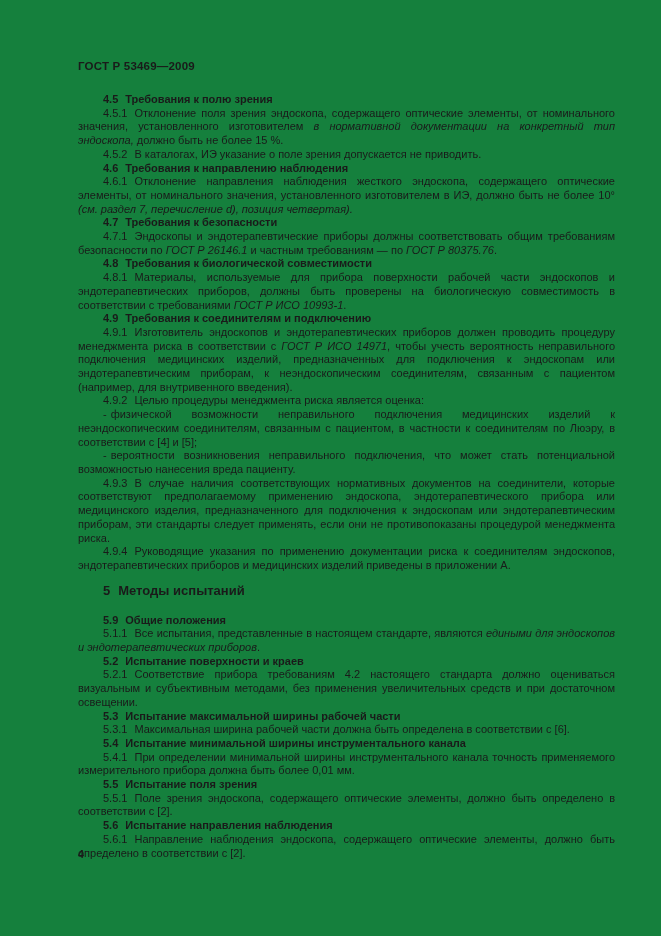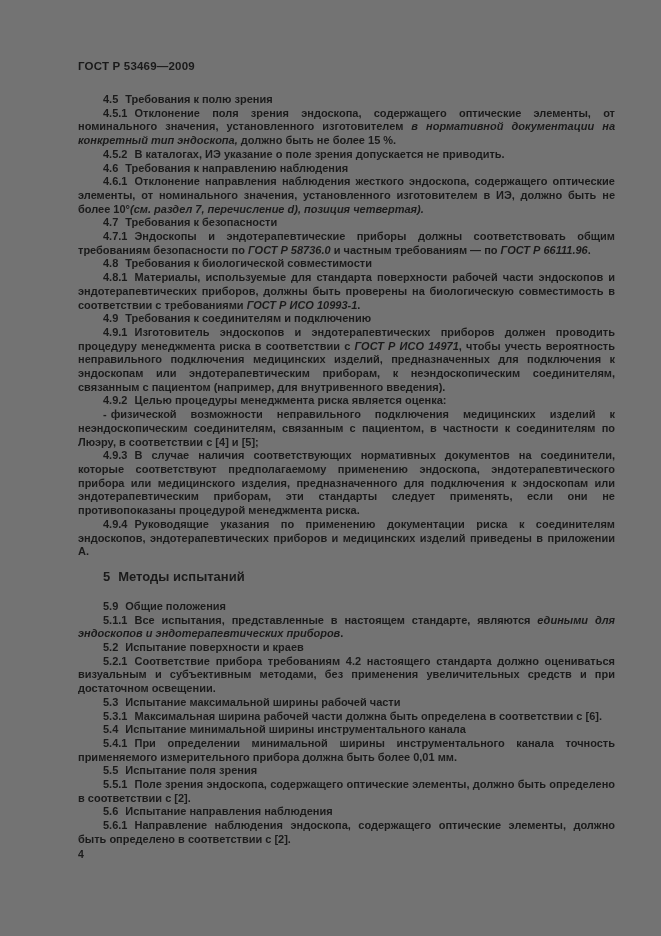--- a/index.html
+++ b/index.html
@@ -7,7 +7,7 @@
     position: relative;
     width: 661px;
     height: 936px;
-    background: #737373;
+    background: #15803d;
     overflow: hidden;
     font-family: "Liberation Sans", sans-serif;
     color: #1a1a1a;

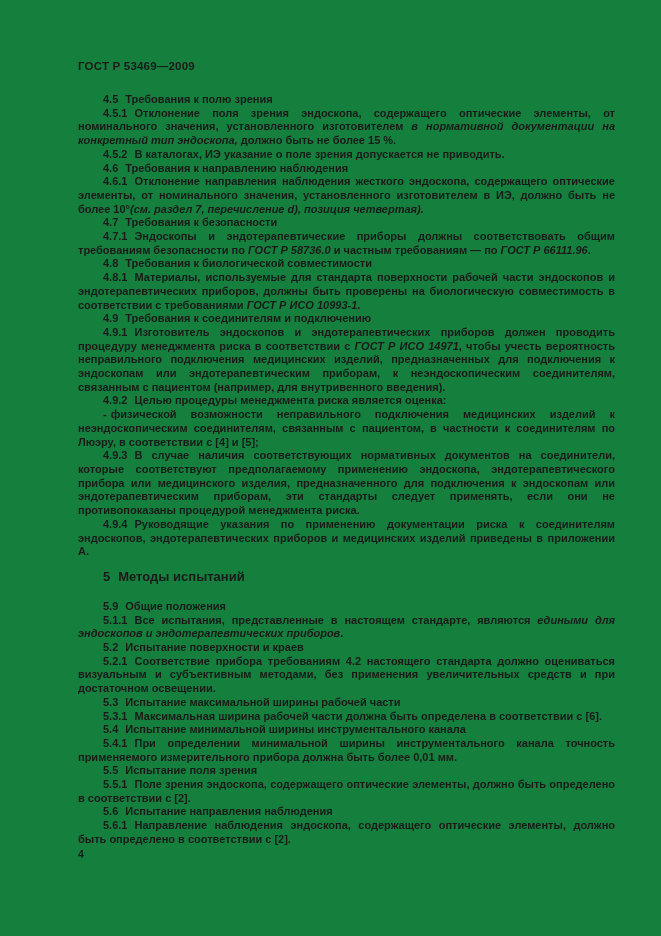--- a/index.html
+++ b/index.html
@@ -32,7 +32,7 @@
     line-height: 13.7px;
     text-align: justify;
     text-indent: 25px;
-    font-weight: 700;
+    font-weight: 400;
   }
   .sec-heading {
     margin: 0;

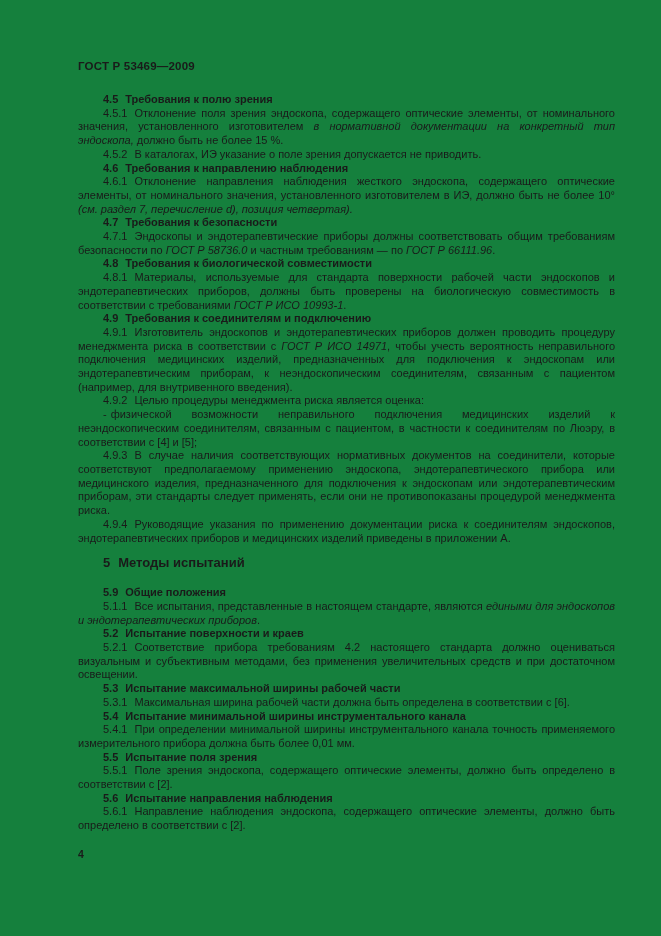--- a/index.html
+++ b/index.html
@@ -74,7 +74,7 @@
       <h3 class="sec-heading"><span class="num">4.6</span><span>Требования к направлению наблюдения</span></h3>
       <p class="para"><span class="num">4.6.1</span><span>Отклонение направления наблюдения жесткого эндоскопа, содержащего оптические элементы, от номинального значения, установленного изготовителем в ИЭ, должно быть не более 10°</span><span class="it">(см. раздел 7, перечисление d), позиция четвертая).</span></p>
       <h3 class="sec-heading"><span class="num">4.7</span><span>Требования к безопасности</span></h3>
-      <p class="para"><span class="num">4.7.1</span><span>Эндоскопы и эндотерапевтические приборы должны соответствовать общим требованиям безопасности по </span><span class="it">ГОСТ Р 58736.0</span><span> и частным требованиям — по </span><span class="it">ГОСТ Р 66111.96</span><span>.</span></p>
+      <p class="para"><span class="num">4.7.1</span><span>Эндоскопы и эндотерапевтические приборы должны соответствовать общим требованиям безопасности по </span><span class="it">ГОСТ Р 26146.1</span><span> и частным требованиям — по </span><span class="it">ГОСТ Р 66111.96</span><span>.</span></p>
       <h3 class="sec-heading"><span class="num">4.8</span><span>Требования к биологической совместимости</span></h3>
       <p class="para"><span class="num">4.8.1</span><span>Материалы, используемые для стандарта поверхности рабочей части эндоскопов и эндотерапевтических приборов, должны быть проверены на биологическую совместимость в соответствии с требованиями </span><span class="it">ГОСТ Р ИСО 10993-1</span><span>.</span></p>
       <h3 class="sec-heading"><span class="num">4.9</span><span>Требования к соединителям и подключению</span></h3>

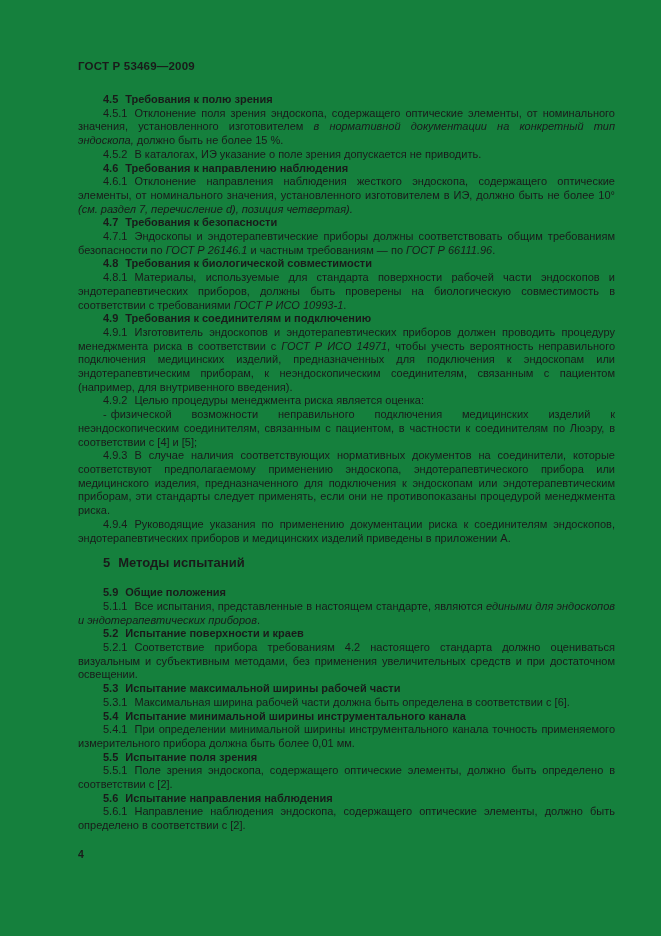--- a/index.html
+++ b/index.html
@@ -74,7 +74,7 @@
       <h3 class="sec-heading"><span class="num">4.6</span><span>Требования к направлению наблюдения</span></h3>
       <p class="para"><span class="num">4.6.1</span><span>Отклонение направления наблюдения жесткого эндоскопа, содержащего оптические элементы, от номинального значения, установленного изготовителем в ИЭ, должно быть не более 10°</span><span class="it">(см. раздел 7, перечисление d), позиция четвертая).</span></p>
       <h3 class="sec-heading"><span class="num">4.7</span><span>Требования к безопасности</span></h3>
-      <p class="para"><span class="num">4.7.1</span><span>Эндоскопы и эндотерапевтические приборы должны соответствовать общим требованиям безопасности по </span><span class="it">ГОСТ Р 26146.1</span><span> и частным требованиям — по </span><span class="it">ГОСТ Р 66111.96</span><span>.</span></p>
+      <p class="para"><span class="num">4.7.1</span><span>Эндоскопы и эндотерапевтические приборы должны соответствовать общим требованиям безопасности по </span><span class="it">ГОСТ Р 26146.1</span><span> и частным требованиям — по </span><span class="it">ГОСТ Р 80375.76</span><span>.</span></p>
       <h3 class="sec-heading"><span class="num">4.8</span><span>Требования к биологической совместимости</span></h3>
       <p class="para"><span class="num">4.8.1</span><span>Материалы, используемые для стандарта поверхности рабочей части эндоскопов и эндотерапевтических приборов, должны быть проверены на биологическую совместимость в соответствии с требованиями </span><span class="it">ГОСТ Р ИСО 10993-1</span><span>.</span></p>
       <h3 class="sec-heading"><span class="num">4.9</span><span>Требования к соединителям и подключению</span></h3>

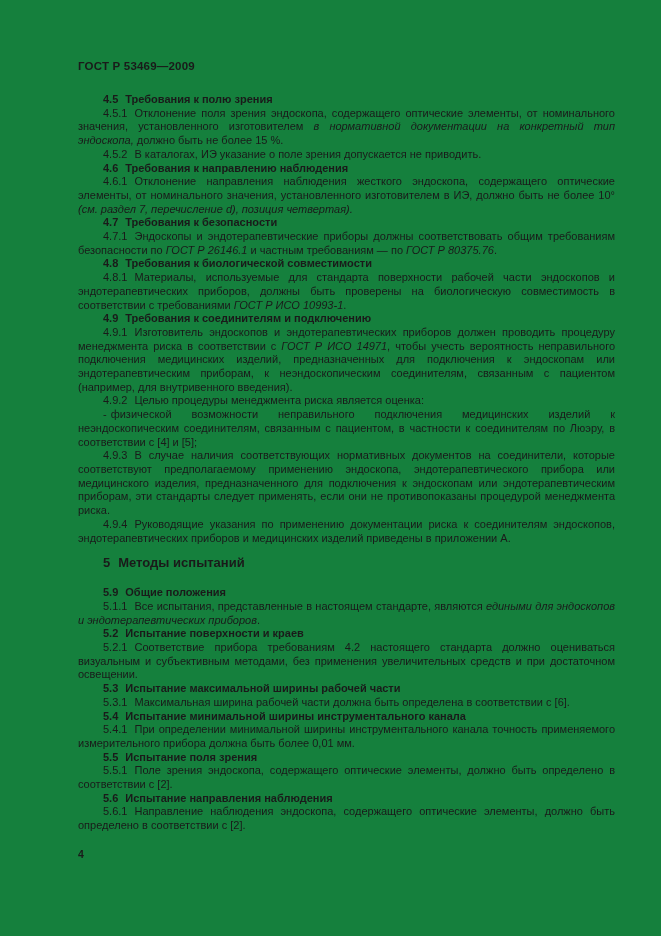--- a/index.html
+++ b/index.html
@@ -76,7 +76,7 @@
       <h3 class="sec-heading"><span class="num">4.7</span><span>Требования к безопасности</span></h3>
       <p class="para"><span class="num">4.7.1</span><span>Эндоскопы и эндотерапевтические приборы должны соответствовать общим требованиям безопасности по </span><span class="it">ГОСТ Р 26146.1</span><span> и частным требованиям — по </span><span class="it">ГОСТ Р 80375.76</span><span>.</span></p>
       <h3 class="sec-heading"><span class="num">4.8</span><span>Требования к биологической совместимости</span></h3>
-      <p class="para"><span class="num">4.8.1</span><span>Материалы, используемые для стандарта поверхности рабочей части эндоскопов и эндотерапевтических приборов, должны быть проверены на биологическую совместимость в соответствии с требованиями </span><span class="it">ГОСТ Р ИСО 10993-1</span><span>.</span></p>
+      <p class="para"><span class="num">4.8.1</span><span>Материалы, используемые для прибора поверхности рабочей части эндоскопов и эндотерапевтических приборов, должны быть проверены на биологическую совместимость в соответствии с требованиями </span><span class="it">ГОСТ Р ИСО 10993-1</span><span>.</span></p>
       <h3 class="sec-heading"><span class="num">4.9</span><span>Требования к соединителям и подключению</span></h3>
       <p class="para"><span class="num">4.9.1</span><span>Изготовитель эндоскопов и эндотерапевтических приборов должен проводить процедуру менеджмента риска в соответствии с </span><span class="it">ГОСТ Р ИСО 14971</span><span>, чтобы учесть вероятность неправильного подключения медицинских изделий, предназначенных для подключения к эндоскопам или эндотерапевтическим приборам, к неэндоскопическим соединителям, связанным с пациентом (например, для внутривенного введения).</span></p>
       <p class="para"><span class="num">4.9.2</span><span>Целью процедуры менеджмента риска является оценка:</span></p>

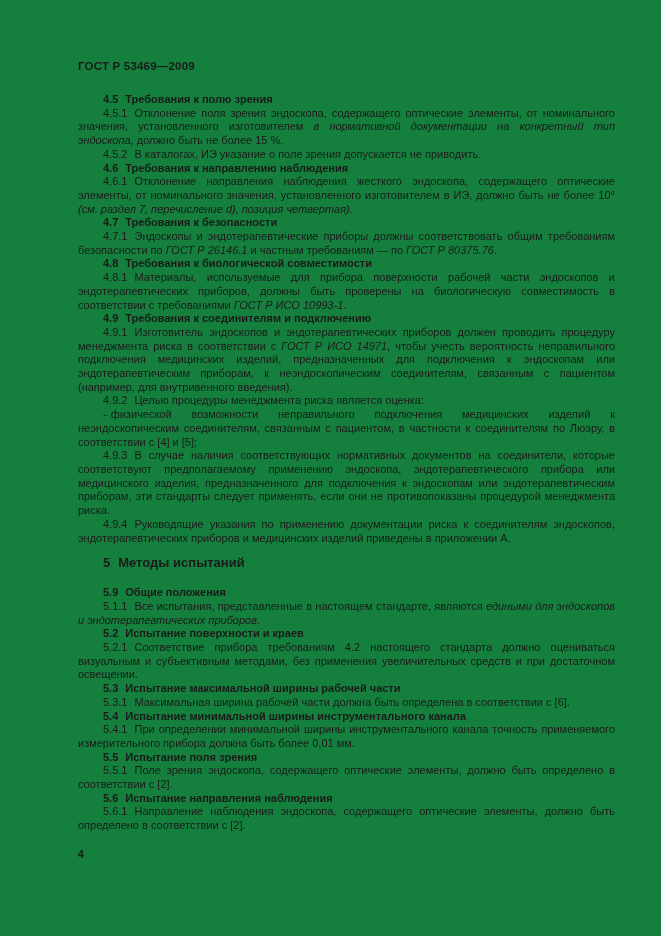--- a/index.html
+++ b/index.html
@@ -81,6 +81,7 @@
       <p class="para"><span class="num">4.9.1</span><span>Изготовитель эндоскопов и эндотерапевтических приборов должен проводить процедуру менеджмента риска в соответствии с </span><span class="it">ГОСТ Р ИСО 14971</span><span>, чтобы учесть вероятность неправильного подключения медицинских изделий, предназначенных для подключения к эндоскопам или эндотерапевтическим приборам, к неэндоскопическим соединителям, связанным с пациентом (например, для внутривенного введения).</span></p>
       <p class="para"><span class="num">4.9.2</span><span>Целью процедуры менеджмента риска является оценка:</span></p>
       <p class="para"><span class="marker">-</span><span>физической возможности неправильного подключения медицинских изделий к неэндоскопическим соединителям, связанным с пациентом, в частности к соединителям по Люэру, в соответствии с [4] и [5];</span></p>
+      <p class="para"><span class="marker">-</span><span>вероятности возникновения неправильного подключения, что может стать потенциальной возможностью нанесения вреда пациенту.</span></p>
       <p class="para"><span class="num">4.9.3</span><span>В случае наличия соответствующих нормативных документов на соединители, которые соответствуют предполагаемому применению эндоскопа, эндотерапевтического прибора или медицинского изделия, предназначенного для подключения к эндоскопам или эндотерапевтическим приборам, эти стандарты следует применять, если они не противопоказаны процедурой менеджмента риска.</span></p>
       <p class="para"><span class="num">4.9.4</span><span>Руководящие указания по применению документации риска к соединителям эндоскопов, эндотерапевтических приборов и медицинских изделий приведены в приложении А.</span></p>
       <h2 class="chapter"><span class="num">5</span><span>Методы испытаний</span></h2>

